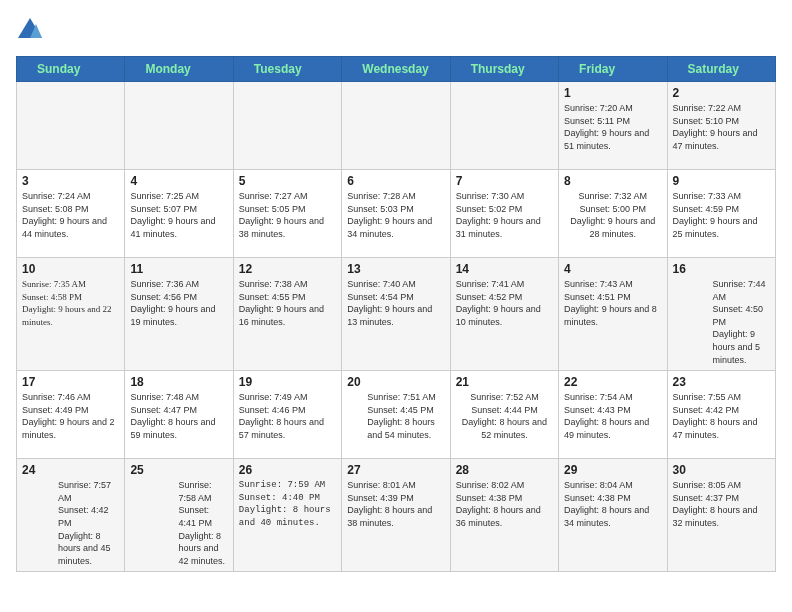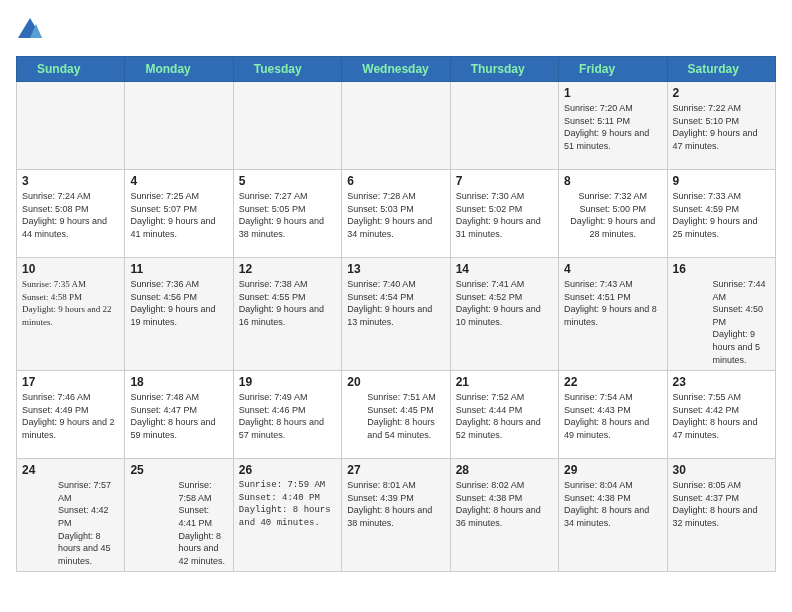--- a/index.html
+++ b/index.html
@@ -262,7 +262,7 @@
         </td>
         <td>
           <div class="day-num">21</div>
-          <div class="day-info" style="white-space: pre-line;">Sunrise: 7:52 AM
+          <div class="day-info" style="white-space: pre-line; text-align: center;">Sunrise: 7:52 AM
 Sunset: 4:44 PM
 Daylight: 8 hours and 52 minutes.</div>
         </td>

